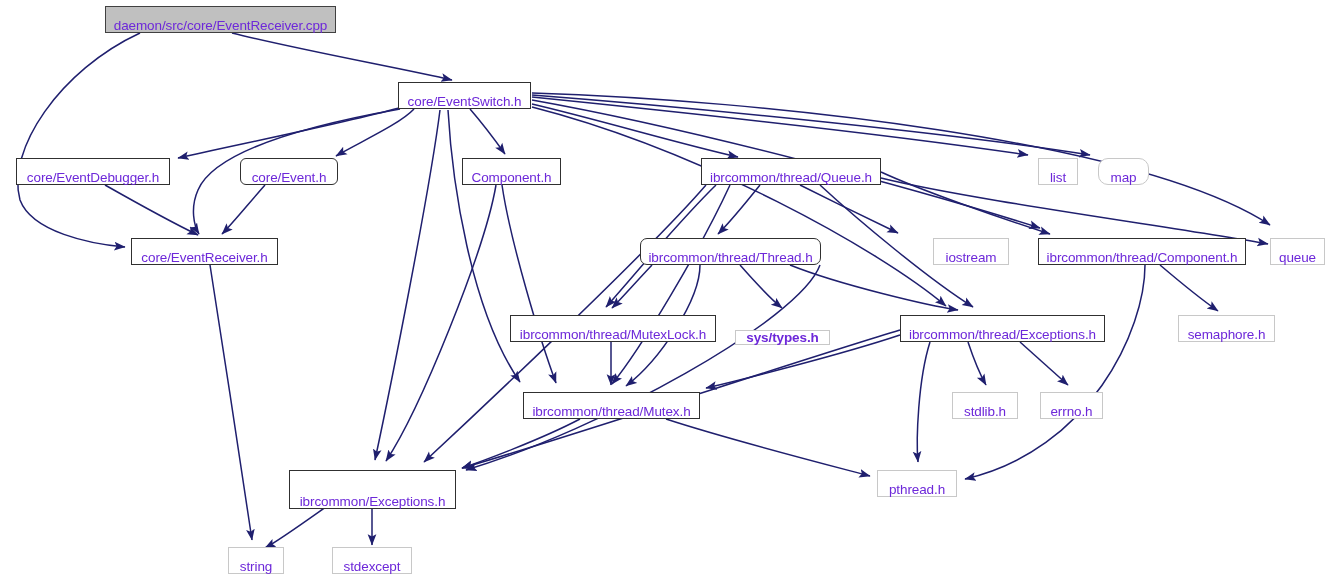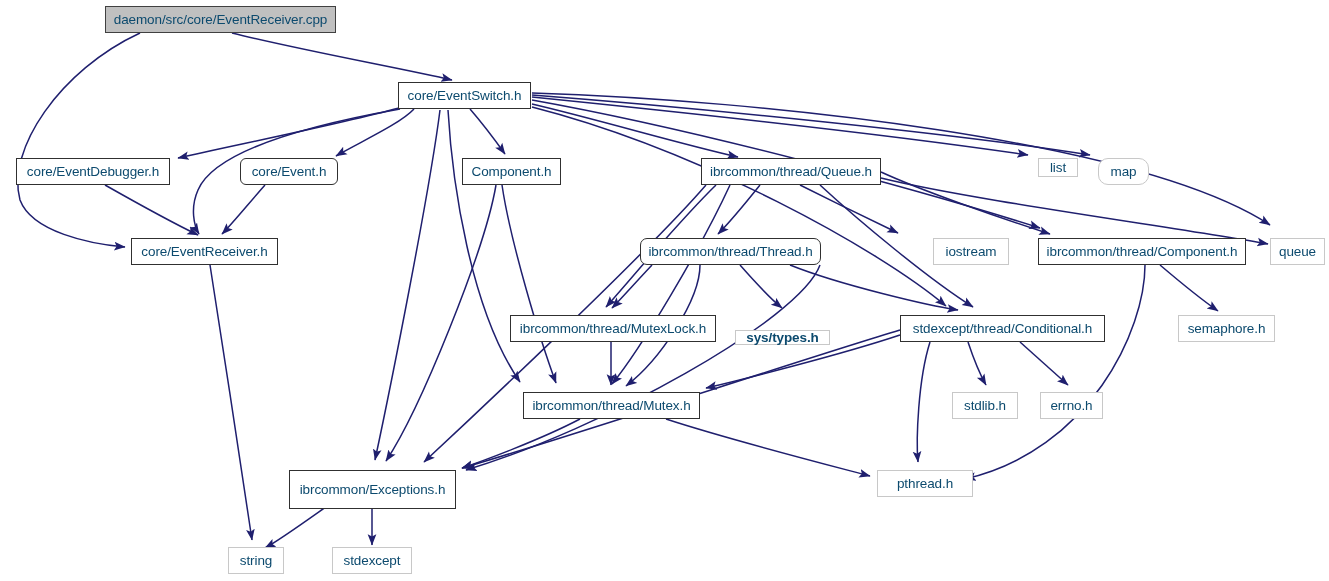--- a/index.html
+++ b/index.html
@@ -27,11 +27,11 @@
     position: absolute;
     box-sizing: border-box;
     display: flex;
-    align-items: center;
+    align-items: flex-end;
     justify-content: center;
     font-size: 13.5px;
     line-height: 1;
-    color: #0c4a6e;
+    color: #6d28d9;
     background: #ffffff;
     border: 1px solid #c8c8c8;
     white-space: nowrap;

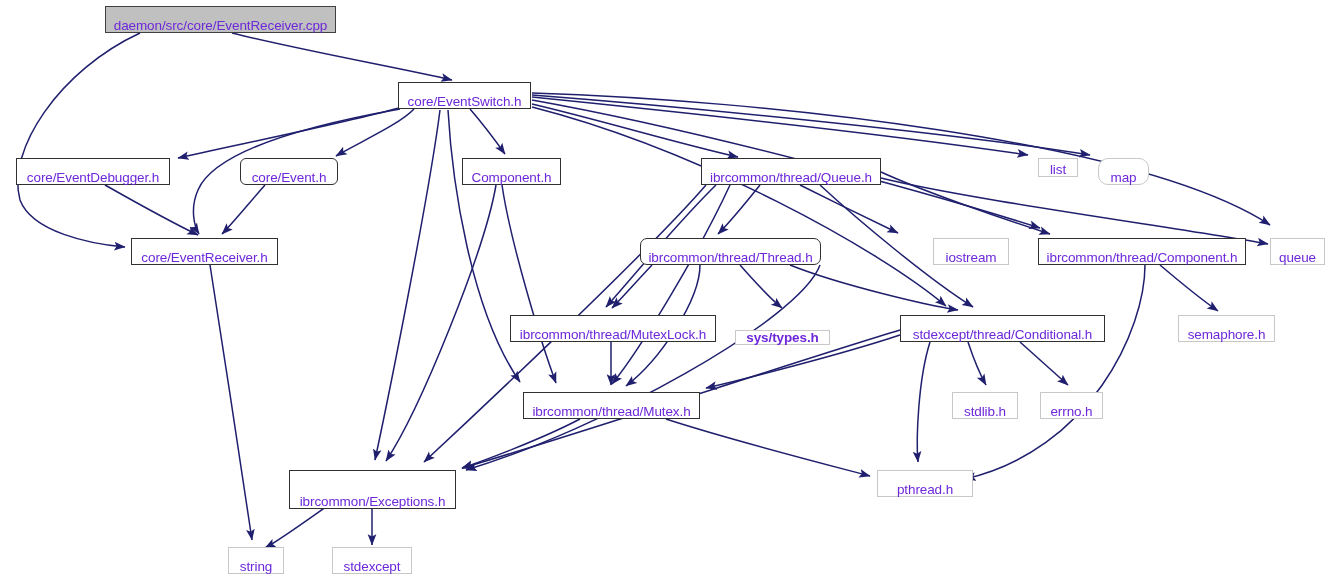--- a/index.html
+++ b/index.html
@@ -124,7 +124,7 @@
       <div class="node solid" style="left: 701px; top: 158px; width: 180px; height: 27px;">
         <span class="node-label">ibrcommon/thread/Queue.h</span>
       </div>
-      <div class="node" style="left: 1038px; top: 158px; width: 40px; height: 19px;">
+      <div class="node" style="left: 1038px; top: 158px; width: 40px; height: 27px;">
         <span class="node-label">list</span>
       </div>
       <div class="node" style="left: 1098px; top: 158px; width: 51px; height: 27px; border-radius: 10px;">

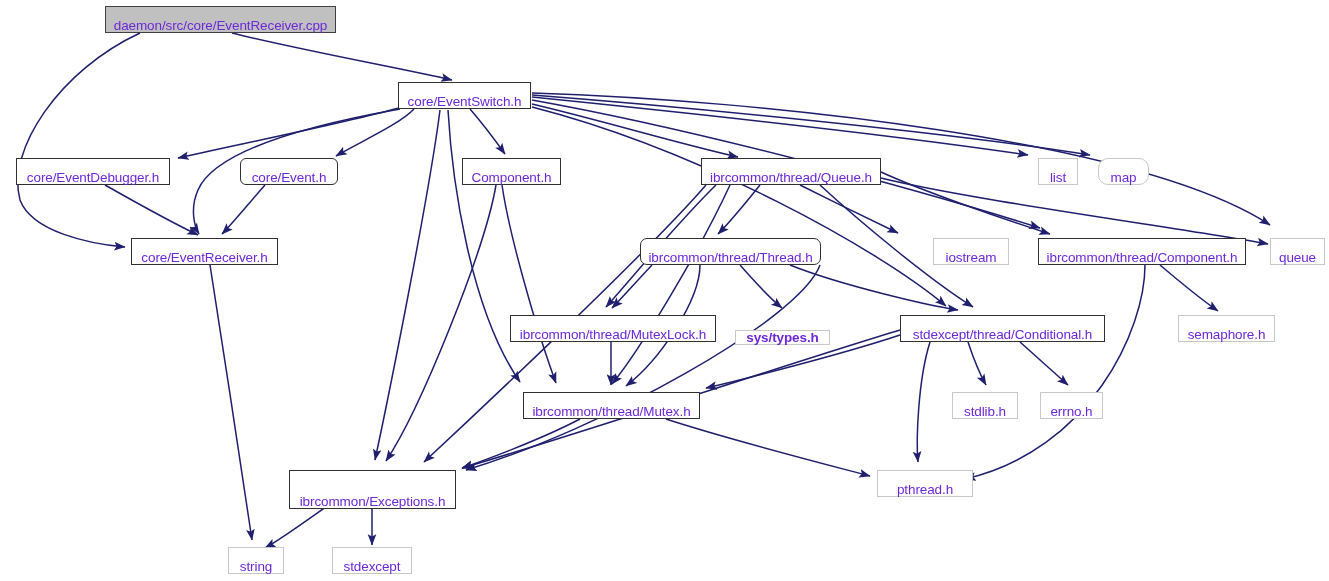--- a/index.html
+++ b/index.html
@@ -152,7 +152,7 @@
         <span class="node-label">sys/types.h</span>
       </div>
       <div class="node solid" style="left: 900px; top: 315px; width: 205px; height: 27px;">
-        <span class="node-label">stdexcept/thread/Conditional.h</span>
+        <span class="node-label">ibrcommon/thread/Exceptions.h</span>
       </div>
       <div class="node" style="left: 1178px; top: 315px; width: 97px; height: 27px;">
         <span class="node-label">semaphore.h</span>

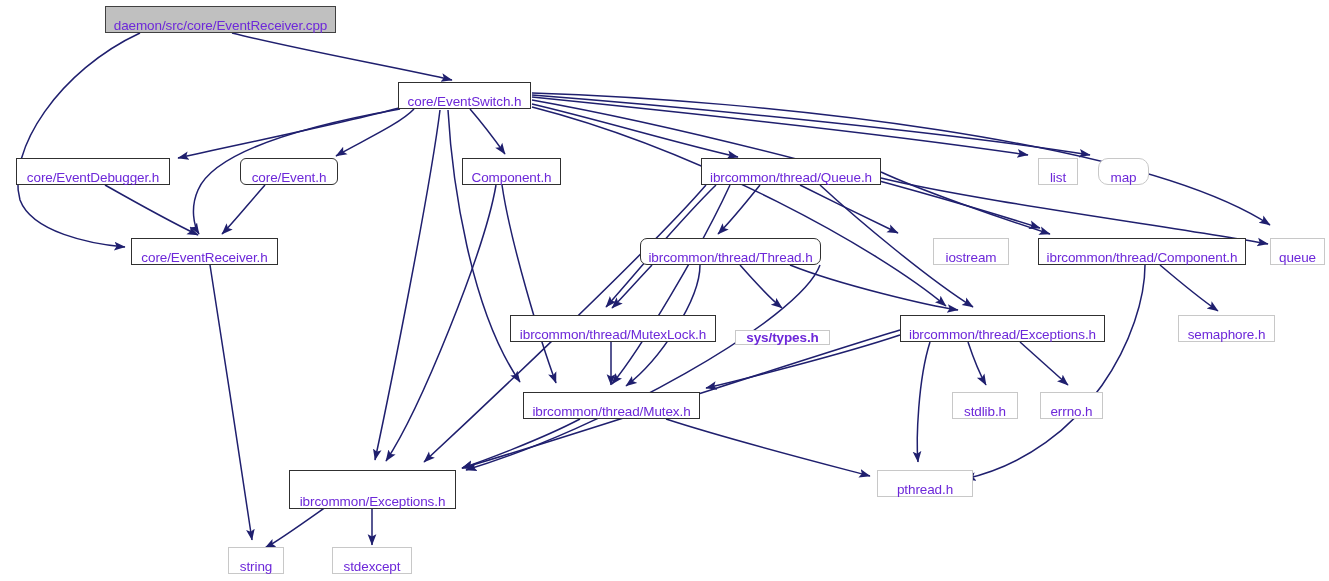--- a/index.html
+++ b/index.html
@@ -169,7 +169,7 @@
       <div class="node solid" style="left: 289px; top: 470px; width: 167px; height: 39px;">
         <span class="node-label">ibrcommon/Exceptions.h</span>
       </div>
-      <div class="node" style="left: 877px; top: 470px; width: 96px; height: 27px;">
+      <div class="node" style="left: 877px; top: 470px; width: 80px; height: 27px;">
         <span class="node-label">pthread.h</span>
       </div>
       <div class="node" style="left: 228px; top: 547px; width: 56px; height: 27px;">

